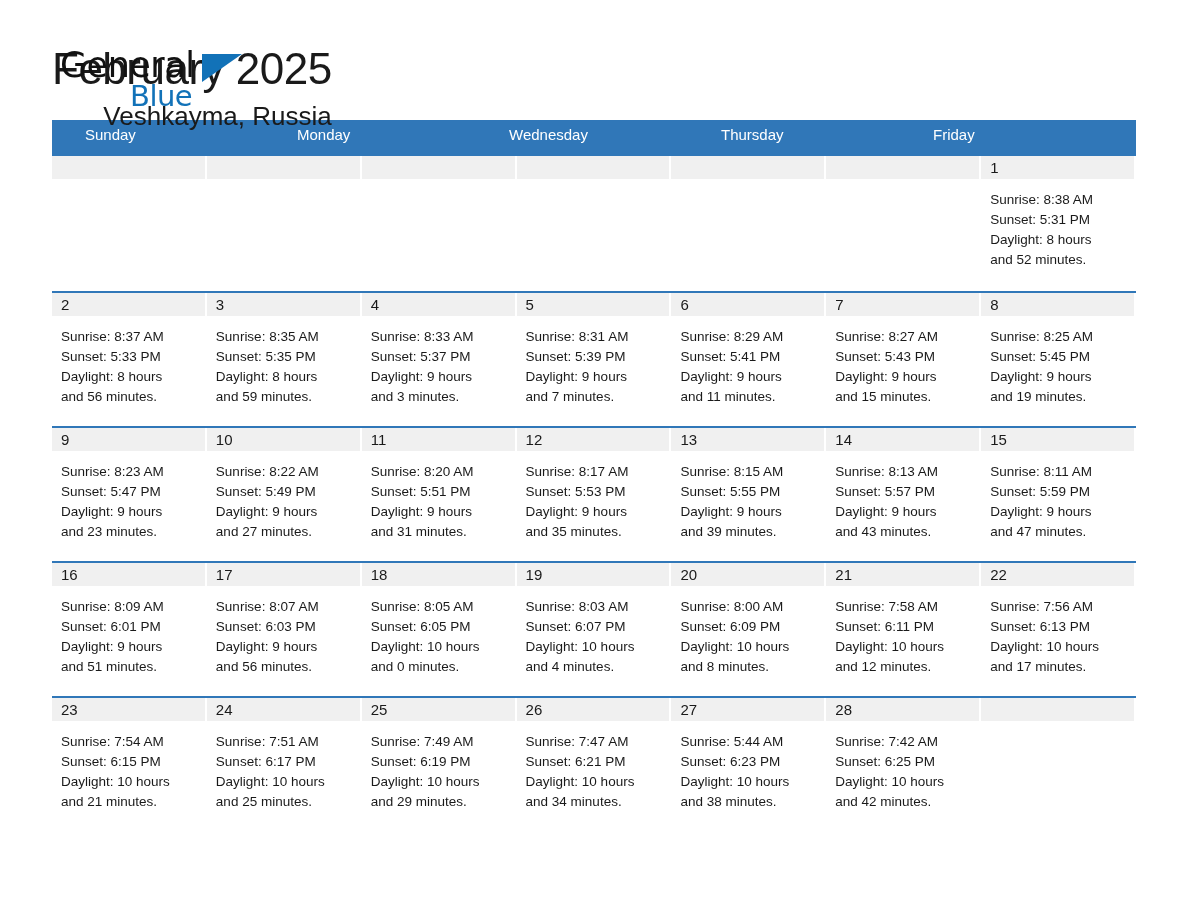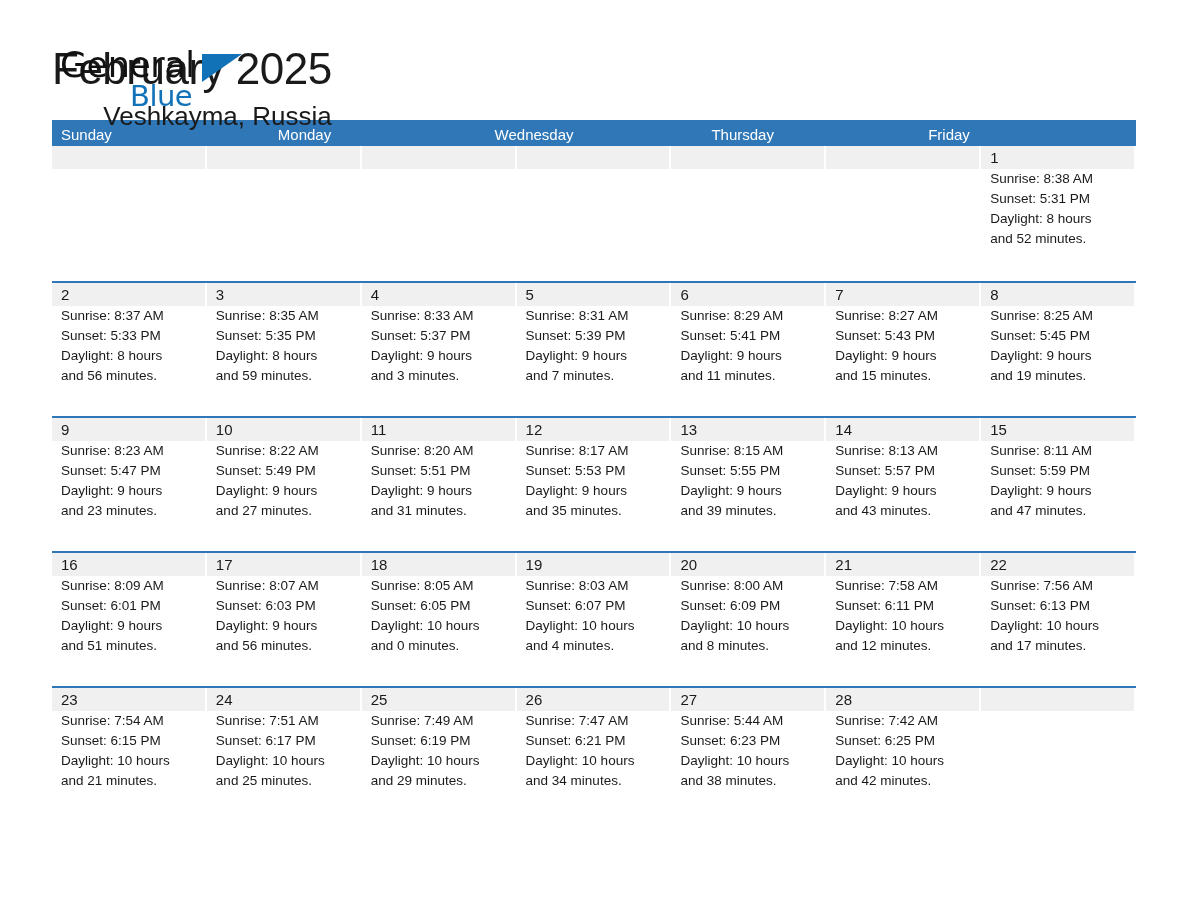--- a/index.html
+++ b/index.html
@@ -98,7 +98,8 @@
   .dow-row {
     display: flex;
     background: #3077B8;
-    height: 26px;
+    height: 36px;
+    padding-left: 24px;
   }
   .dow {
     flex: 1 1 0;

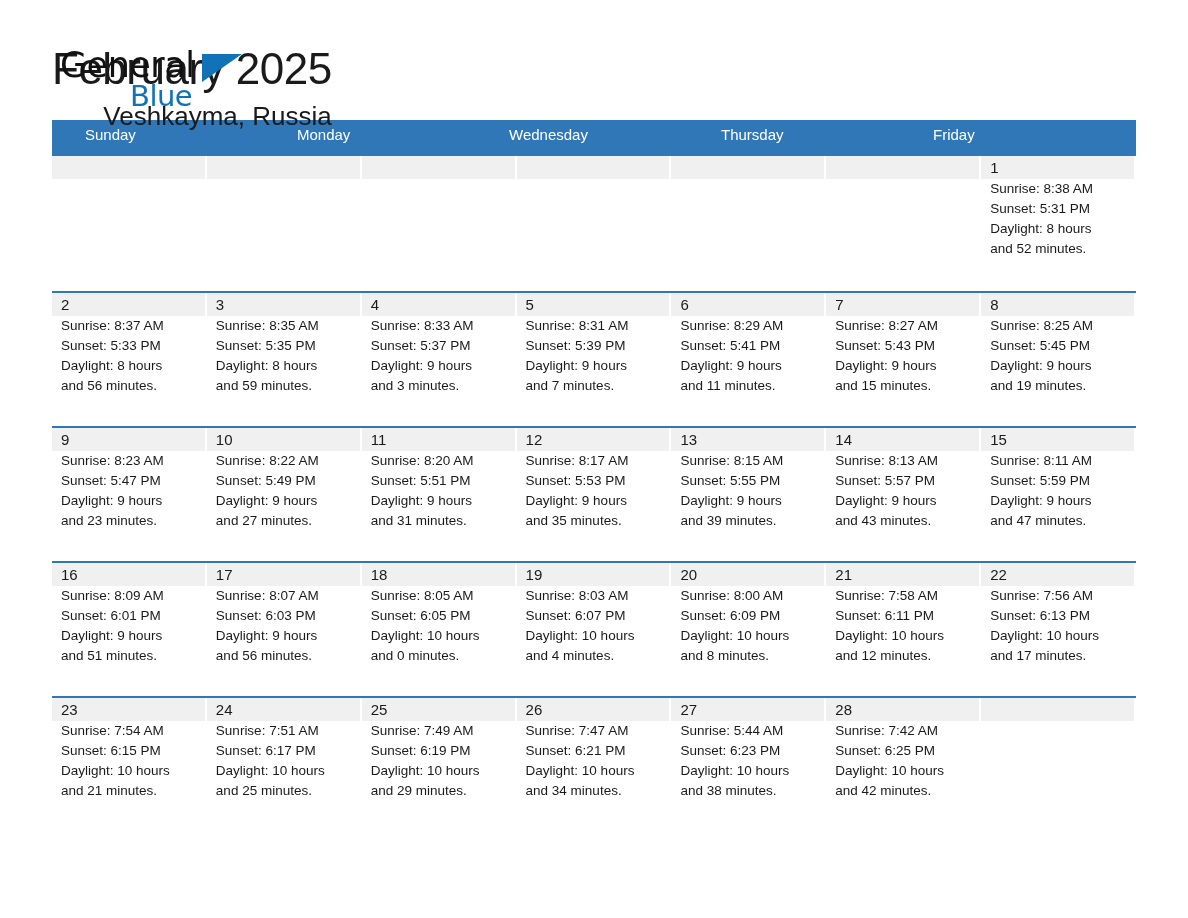--- a/index.html
+++ b/index.html
@@ -145,7 +145,7 @@
     color: #1a1a1a;
   }
   .day-info {
-    padding: 0 6px 0 9px;
+    padding: 11px 6px 0 9px;
     font-size: 13.5px;
     line-height: 20px;
     color: #1a1a1a;

